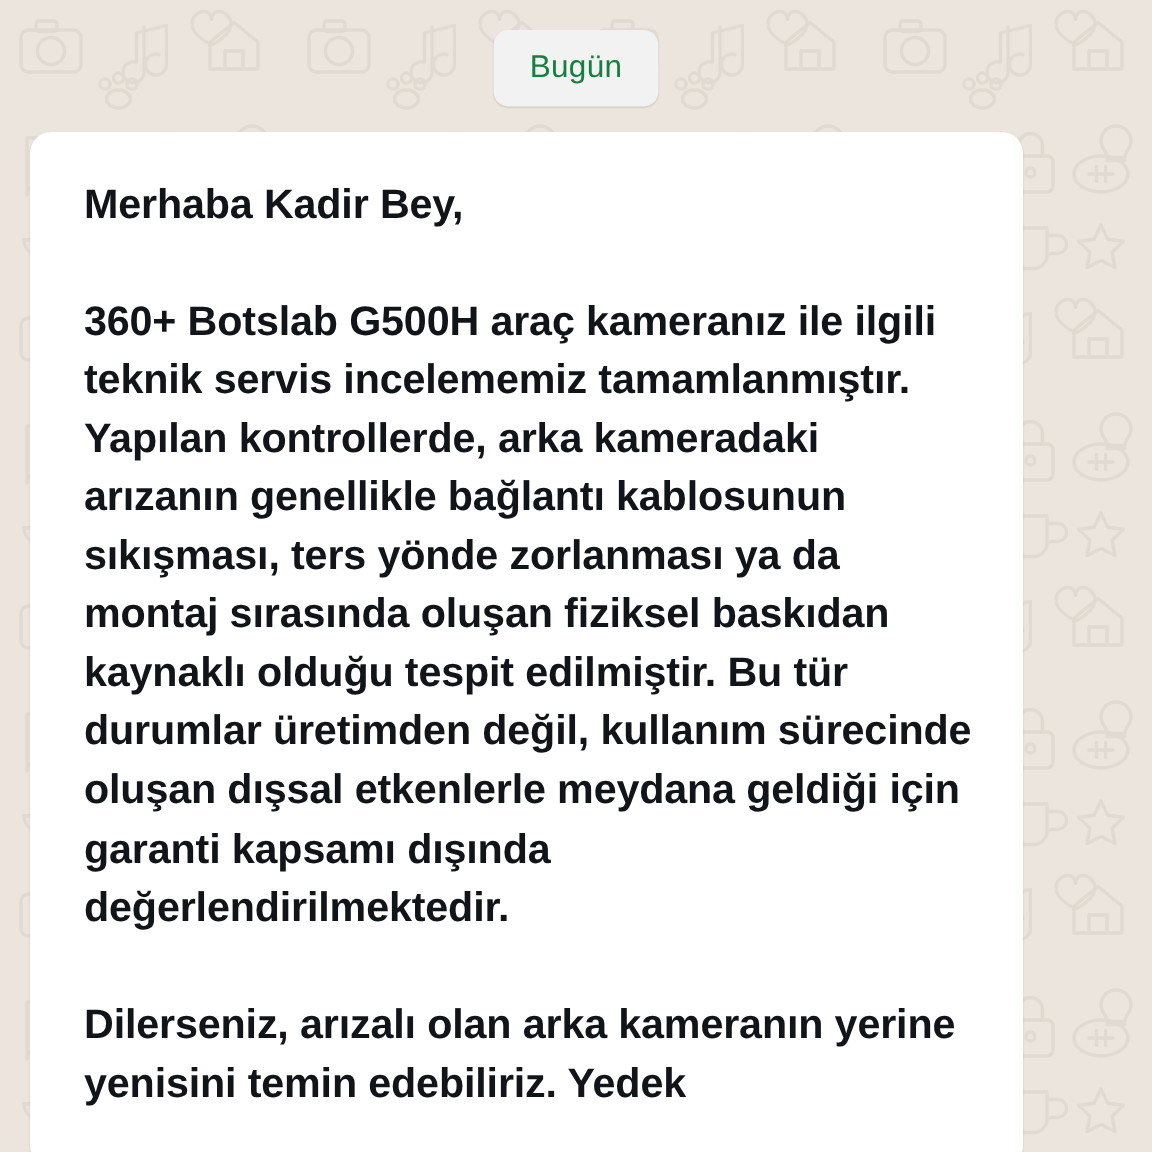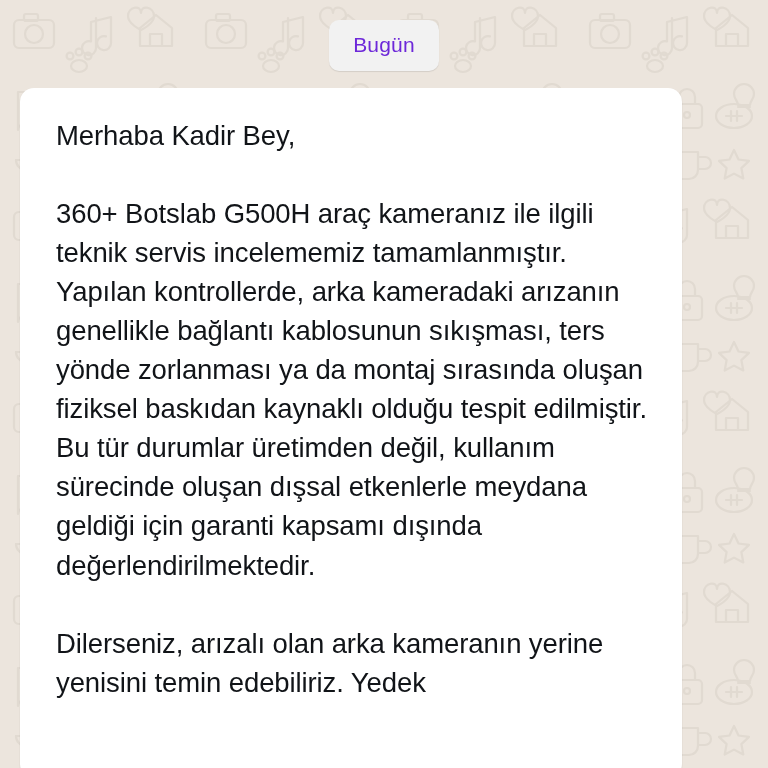--- a/index.html
+++ b/index.html
@@ -39,7 +39,7 @@
   }
   #date-chip {
     background: #f2f2f2;
-    color: #6d28d9;
+    color: #15803d;
     font-size: 21px;
     line-height: 1;
     padding: 14px 24px 16px 24px;

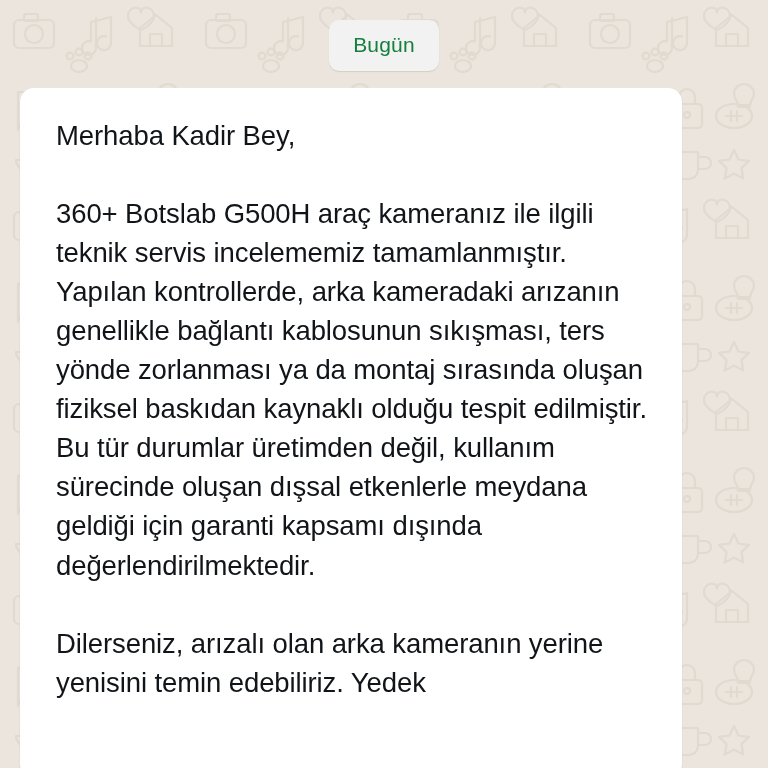--- a/index.html
+++ b/index.html
@@ -69,6 +69,7 @@
     white-space: pre-wrap;
     word-wrap: break-word;
     letter-spacing: -0.1px;
+    font-weight: bold;
   }
 </style>
 </head>

